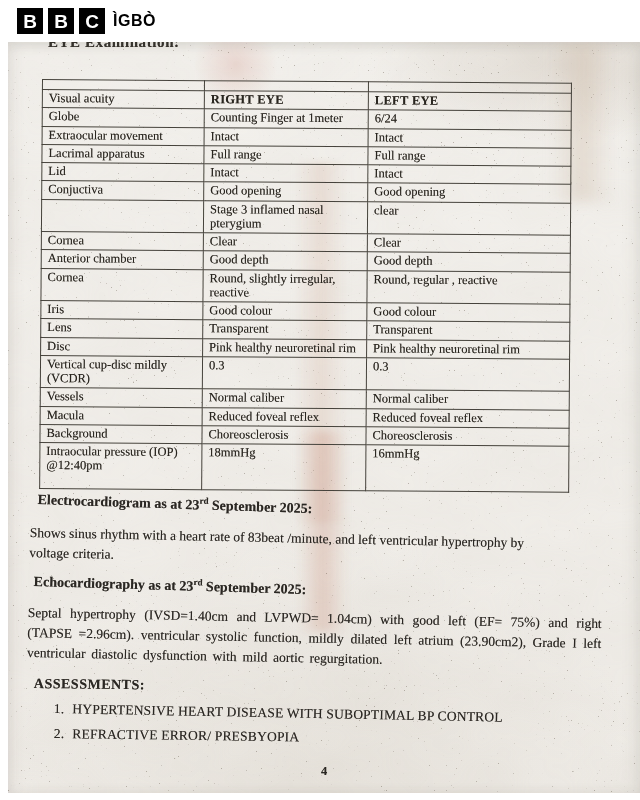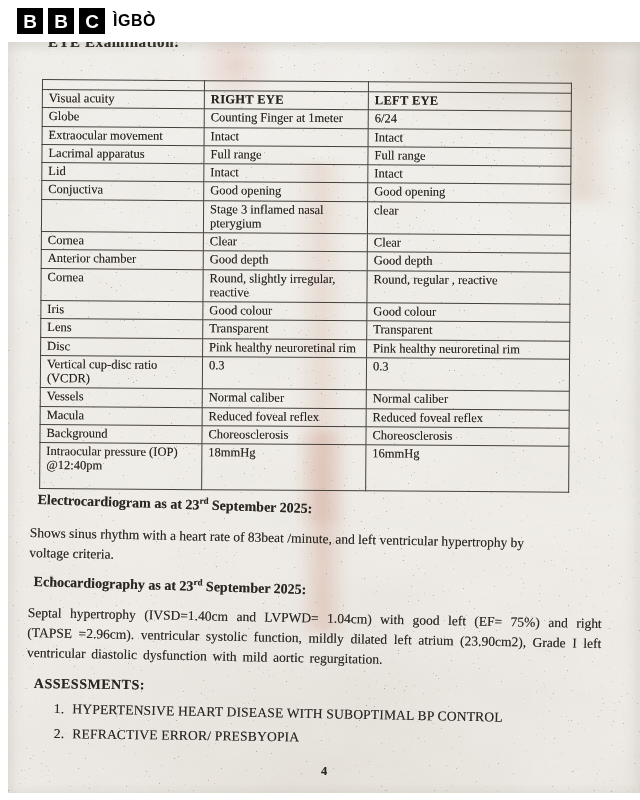--- a/index.html
+++ b/index.html
@@ -178,7 +178,7 @@
           <td>Pink healthy neuroretinal rim</td>
         </tr>
         <tr>
-          <td>Vertical cup-disc ratio (VCDR)</td>
+          <td>Vertical cup-disc mildly (VCDR)</td>
           <td>0.3</td>
           <td>0.3</td>
         </tr>

